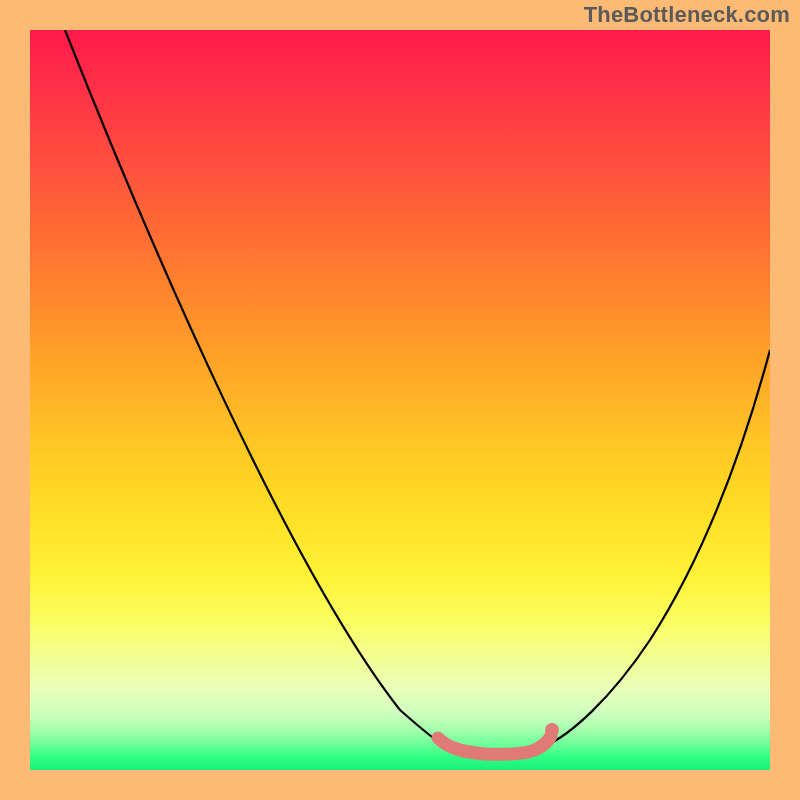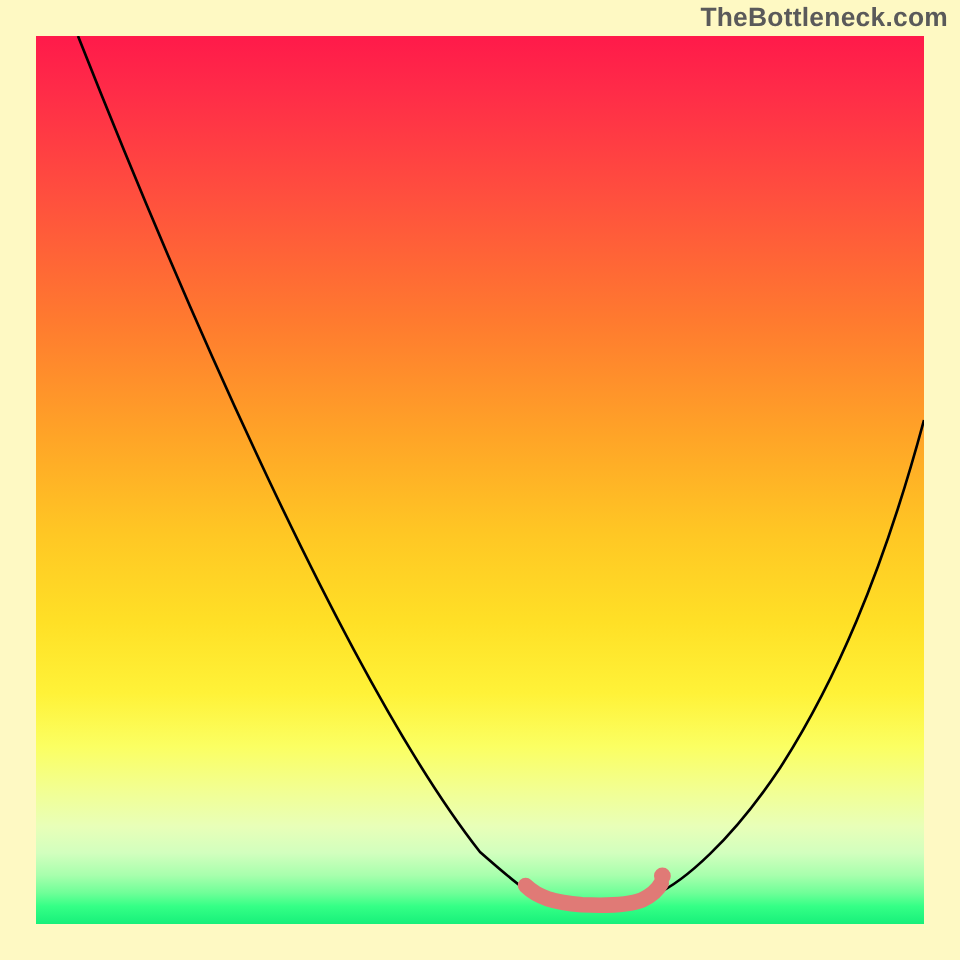--- a/index.html
+++ b/index.html
@@ -15,7 +15,7 @@
     position: relative;
     width: 800px;
     height: 800px;
-    background: #fef9c3;
+    background: #fdba74;
   }
   .watermark {
     position: absolute;

